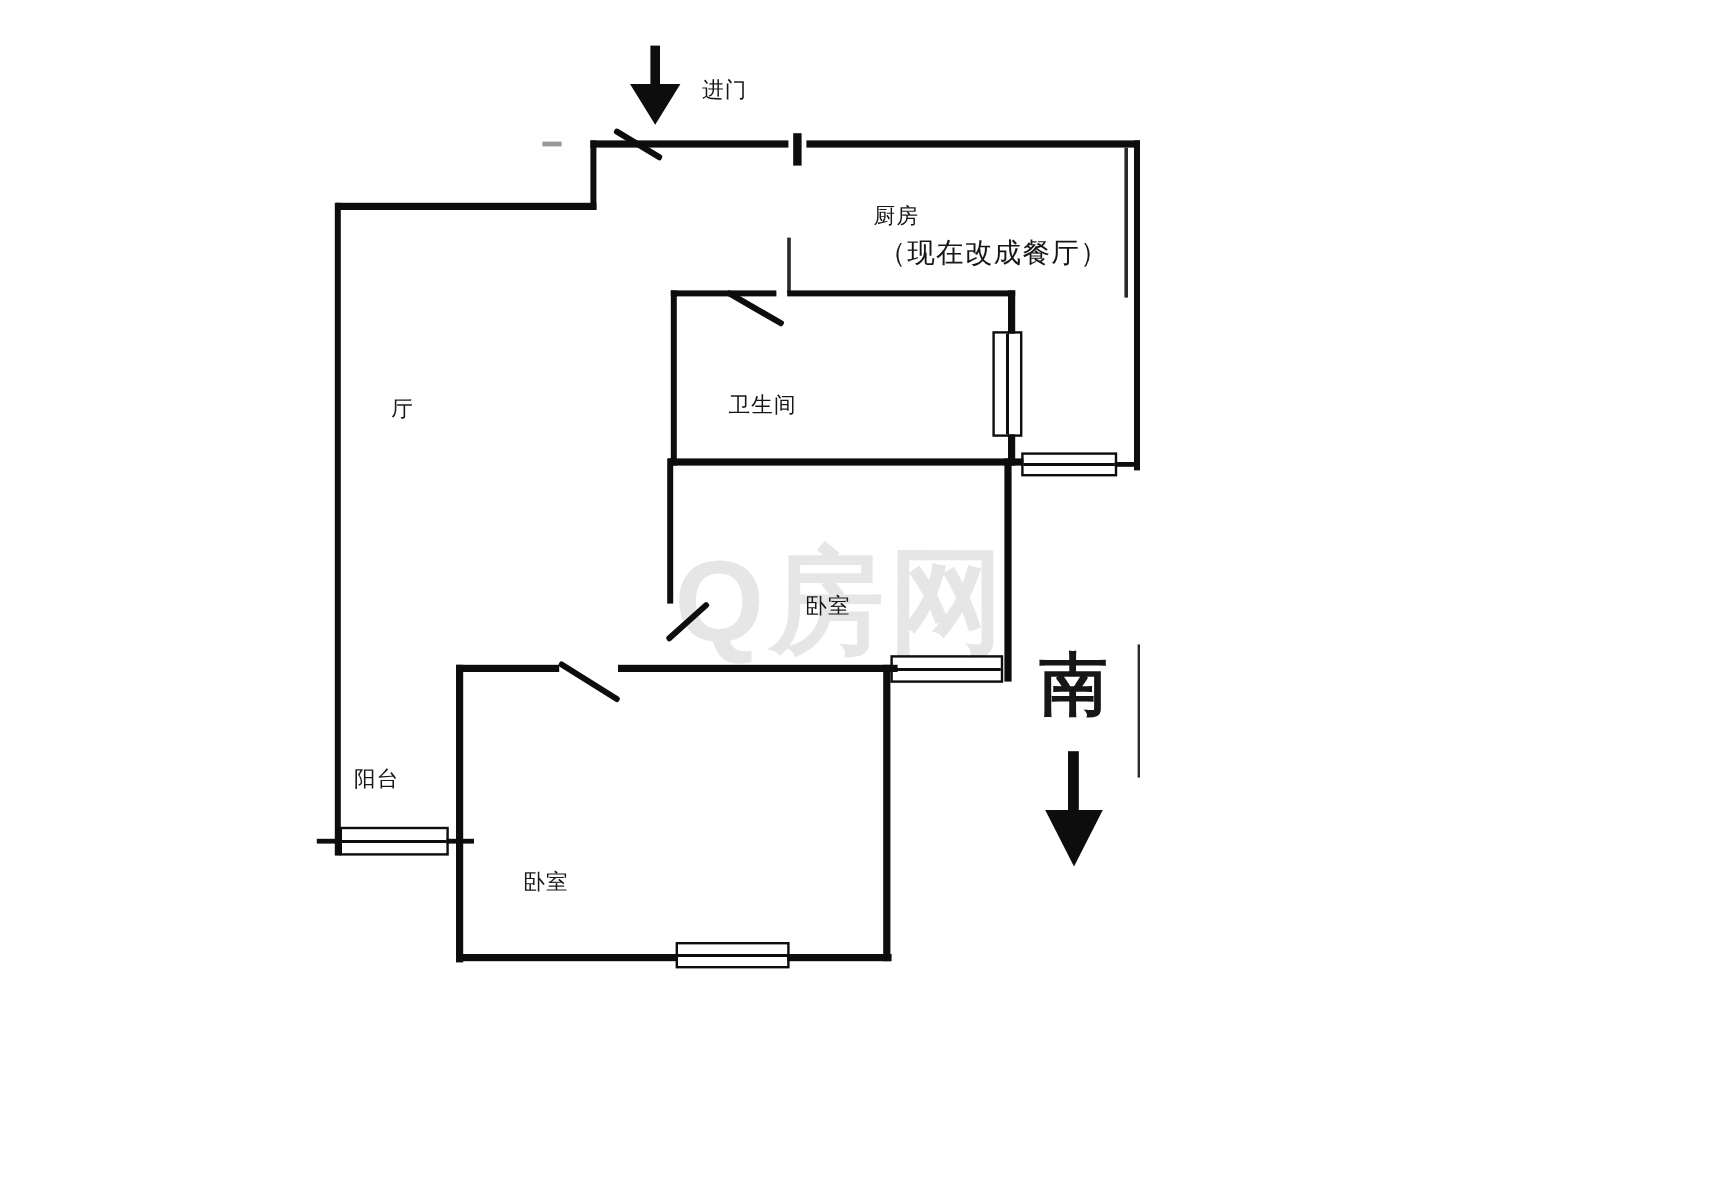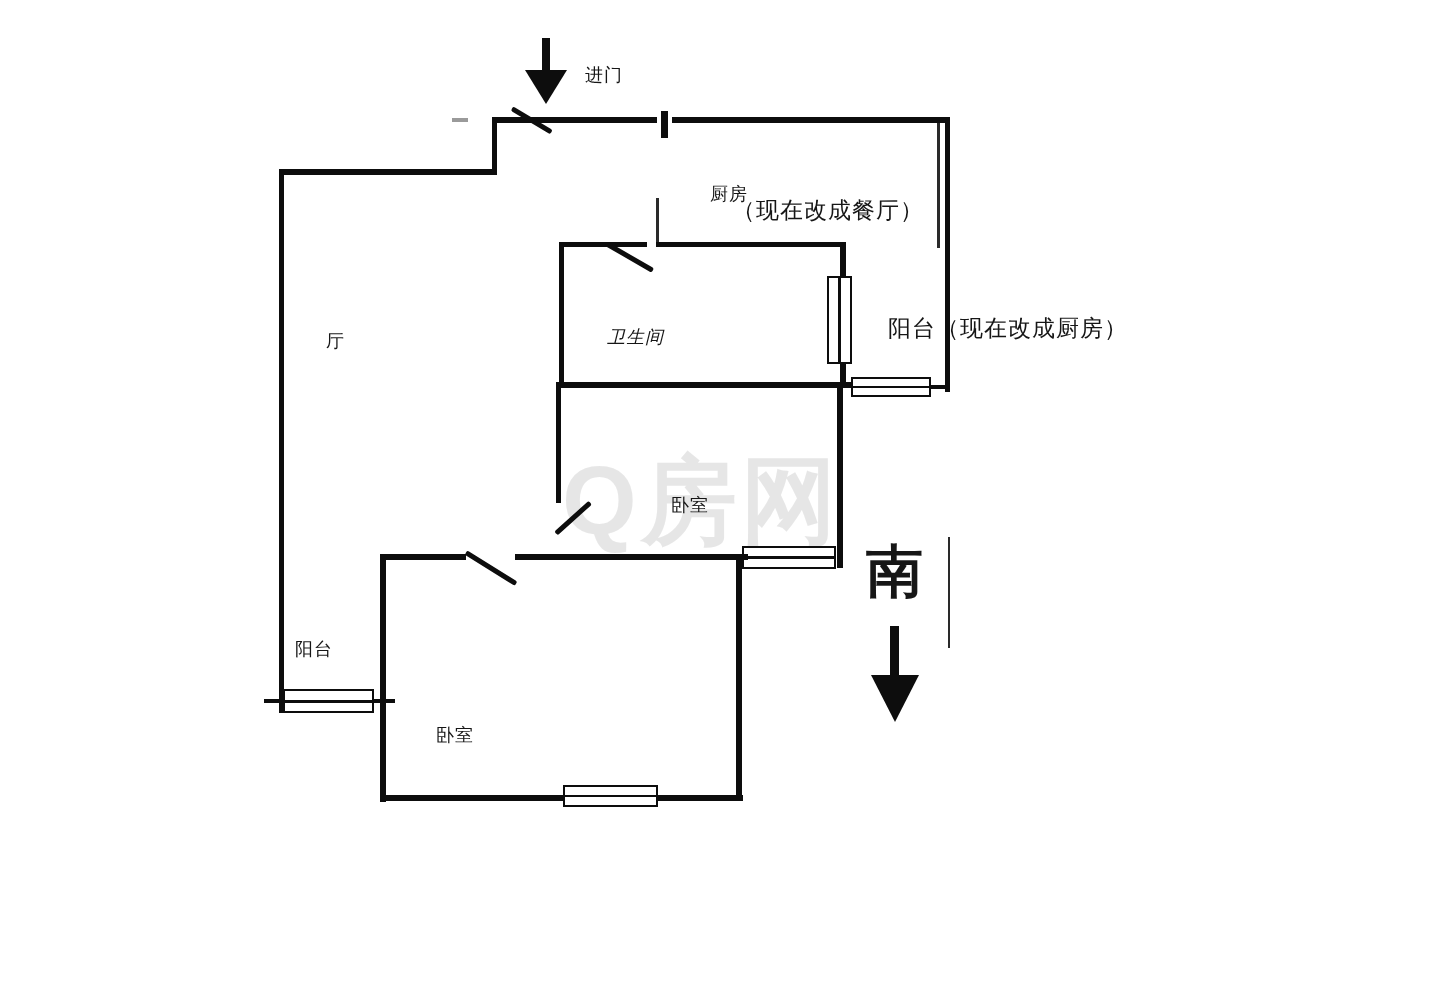--- a/index.html
+++ b/index.html
@@ -60,7 +60,7 @@
   <div class="wall" style="left:945px;top:117px;width:5px;height:275px;"></div>
   <div class="thinline" style="left:937px;top:123px;width:3px;height:125px;"></div>
 
-  <div class="lbl" style="left:710px;top:171px;margin-top:14px;">厨房</div>
+  <div class="lbl" style="left:728px;top:171px;">厨房</div>
   <div class="lbl small" style="left:732px;top:198px;">（现在改成餐厅）</div>
   <div class="thinline" style="left:656px;top:198px;width:3px;height:46px;"></div>
 

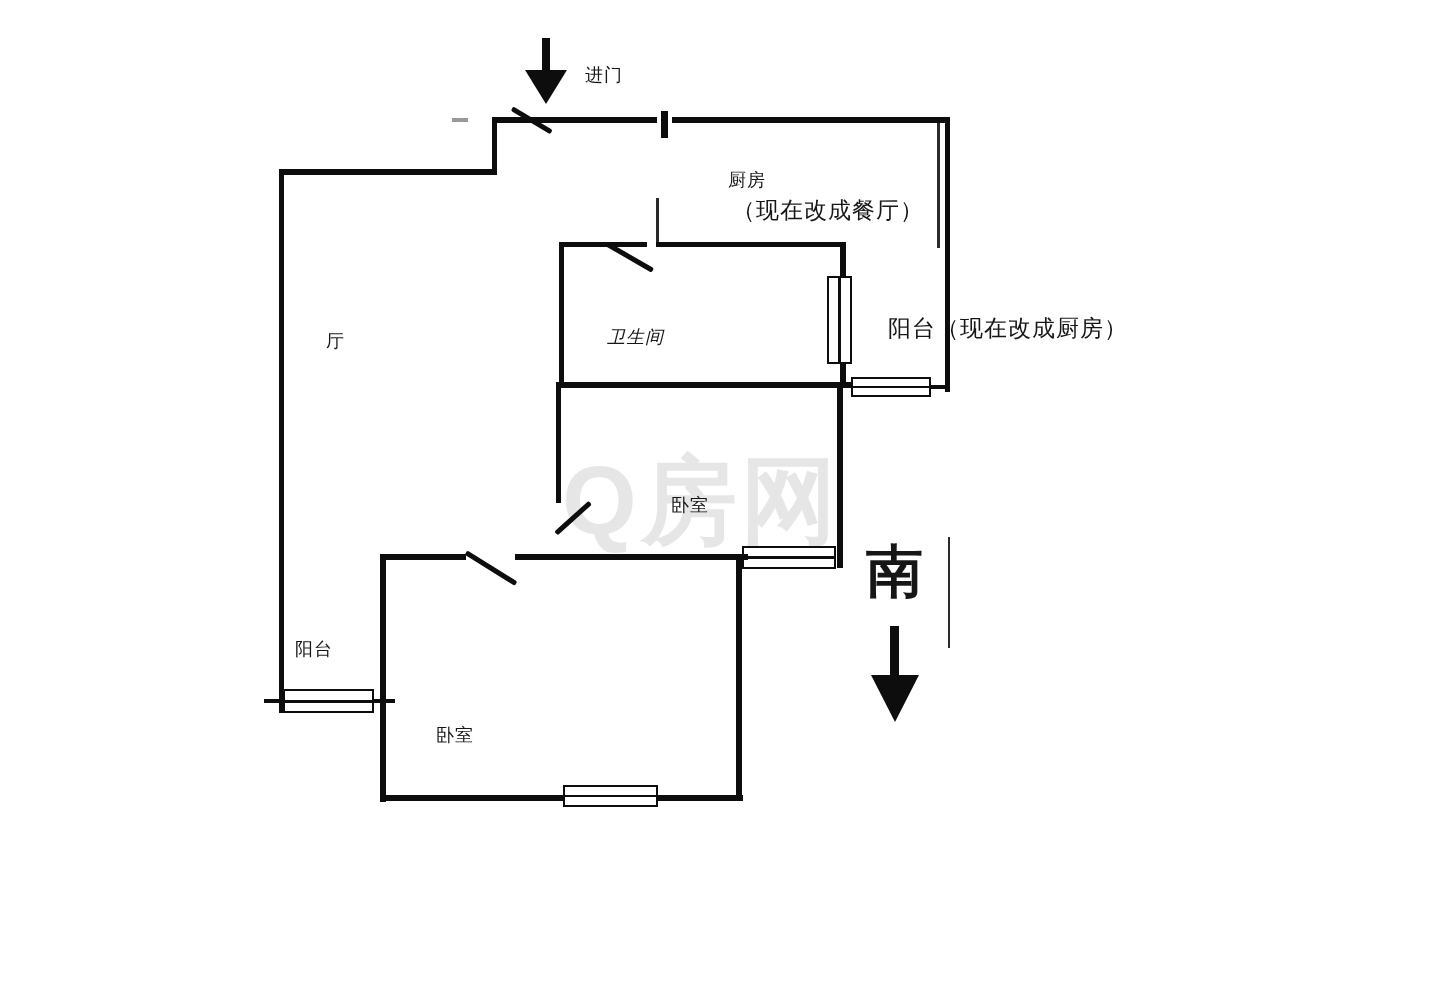--- a/index.html
+++ b/index.html
@@ -72,7 +72,7 @@
   <div class="wall" style="left:840px;top:242px;width:6px;height:38px;"></div>
   <div class="wall" style="left:840px;top:358px;width:6px;height:30px;"></div>
   <div class="win win-v" style="left:827px;top:276px;width:25px;height:88px;"></div>
-  <div class="lbl" style="left:607px;top:328px;font-style:italic;">卫生间</div>
+  <div class="lbl" style="left:607px;top:328px;">卫生间</div>
 
   <div class="win win-h" style="left:851px;top:377px;width:80px;height:20px;"></div>
   <div class="wall" style="left:929px;top:385px;width:18px;height:4px;"></div>

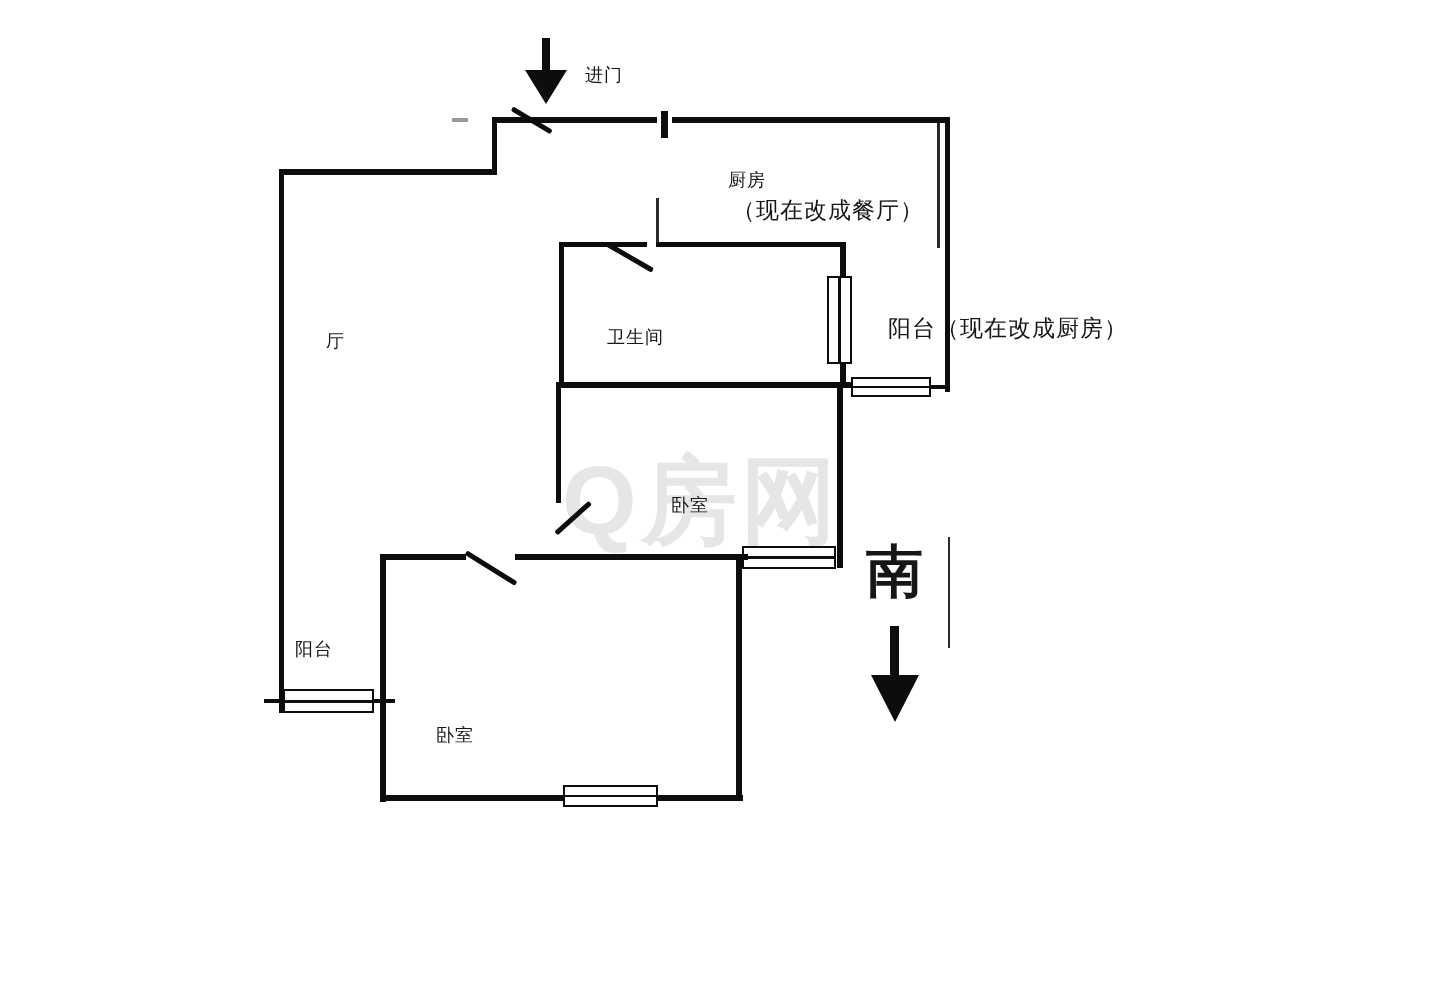--- a/index.html
+++ b/index.html
@@ -76,7 +76,6 @@
 
   <div class="win win-h" style="left:851px;top:377px;width:80px;height:20px;"></div>
   <div class="wall" style="left:929px;top:385px;width:18px;height:4px;"></div>
-  <div class="lbl small" style="left:888px;top:316px;">阳台（现在改成厨房）</div>
 
   <div class="lbl" style="left:326px;top:332px;">厅</div>
 

